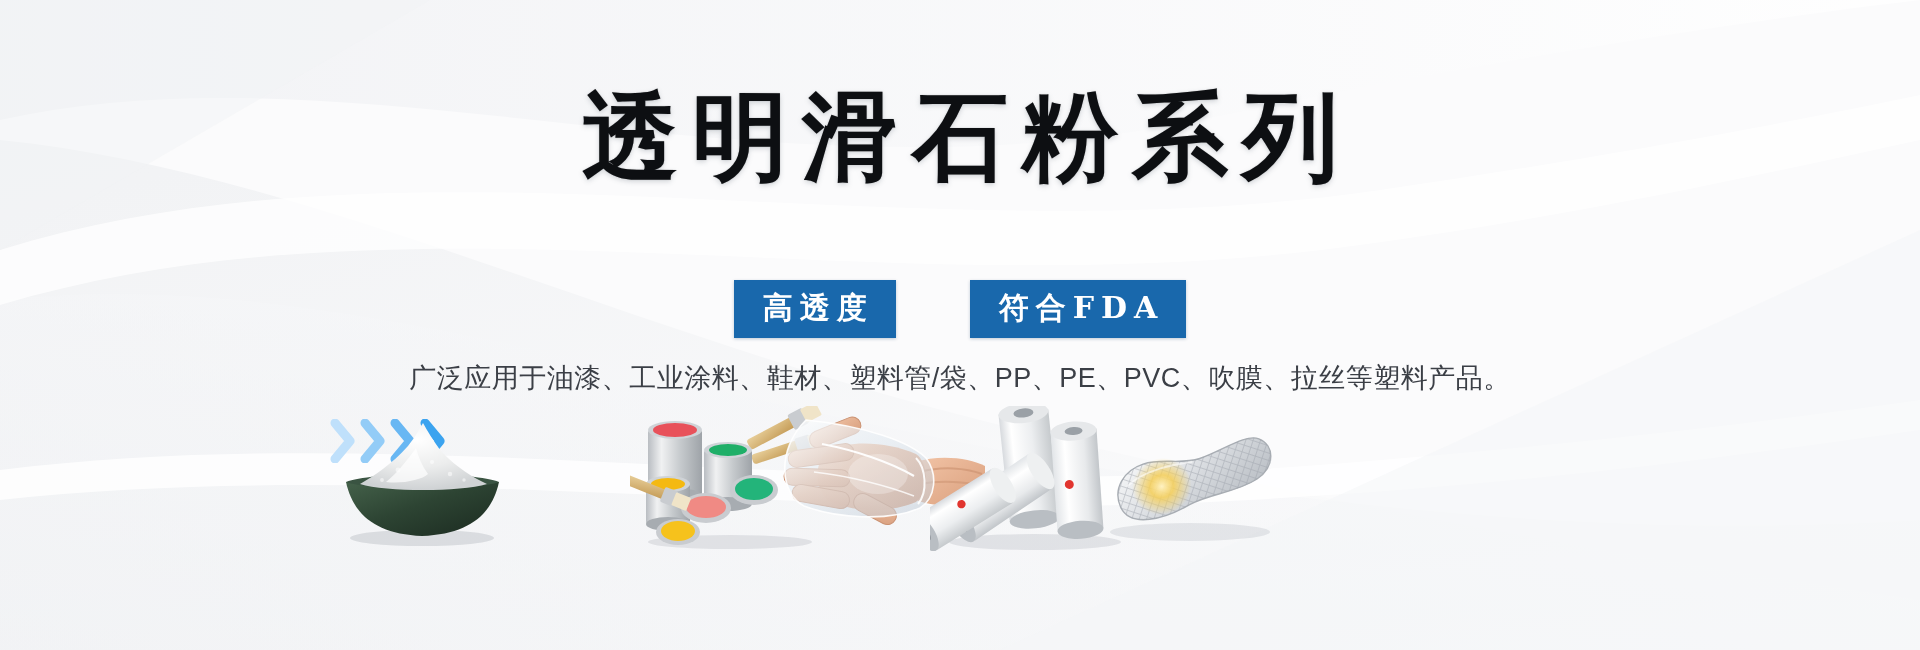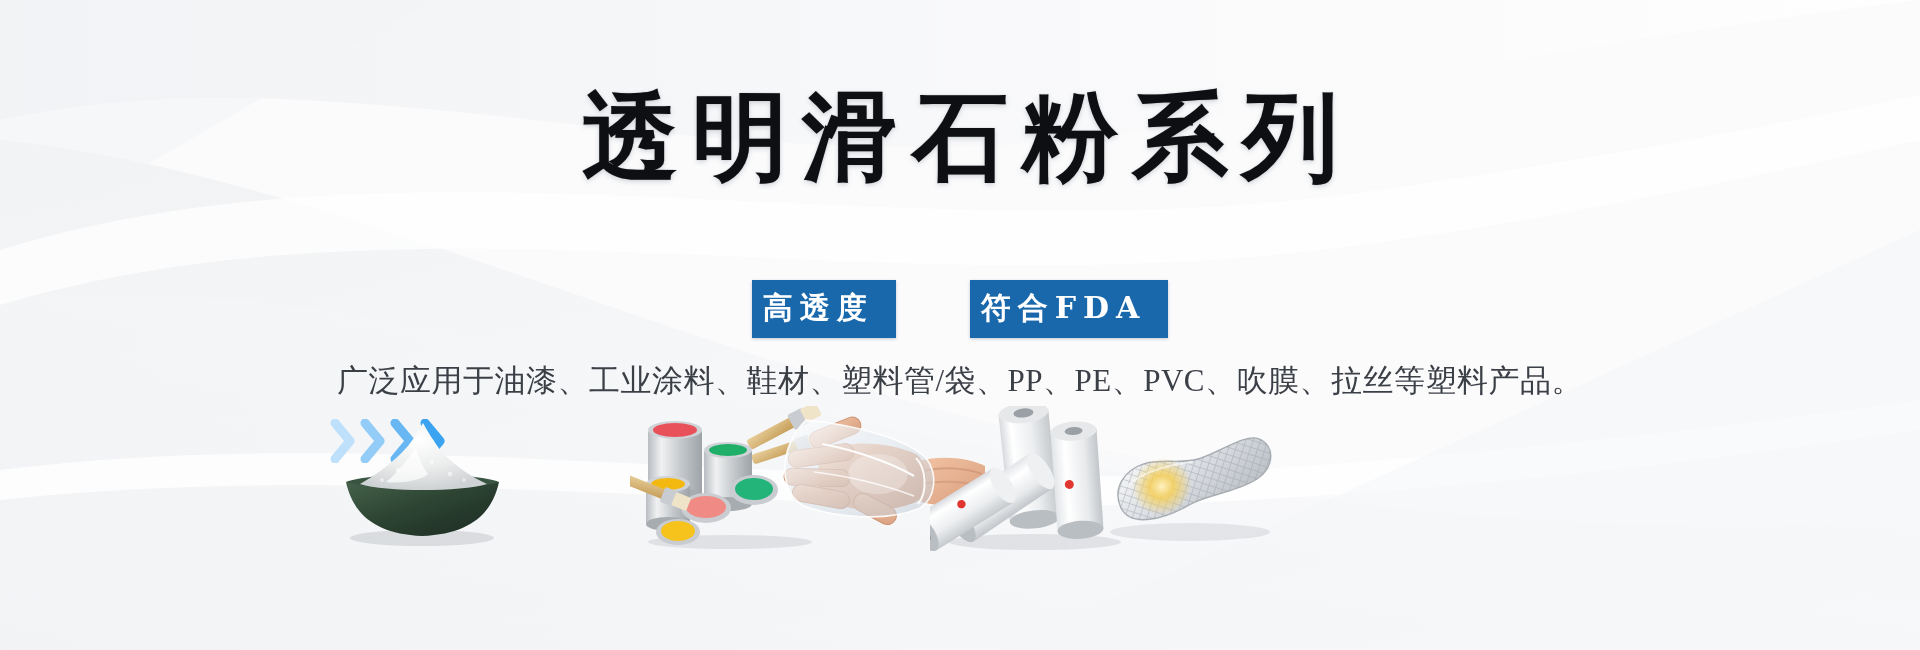--- a/index.html
+++ b/index.html
@@ -57,7 +57,7 @@
     font-weight:700;
     letter-spacing:7px;
     text-indent:7px;
-    padding:9px 22px 11px 4px;
+    padding:9px 22px 11px 22px;
     line-height:1.25;
     font-family:"DejaVu Serif","Liberation Serif",serif;
     white-space:nowrap;

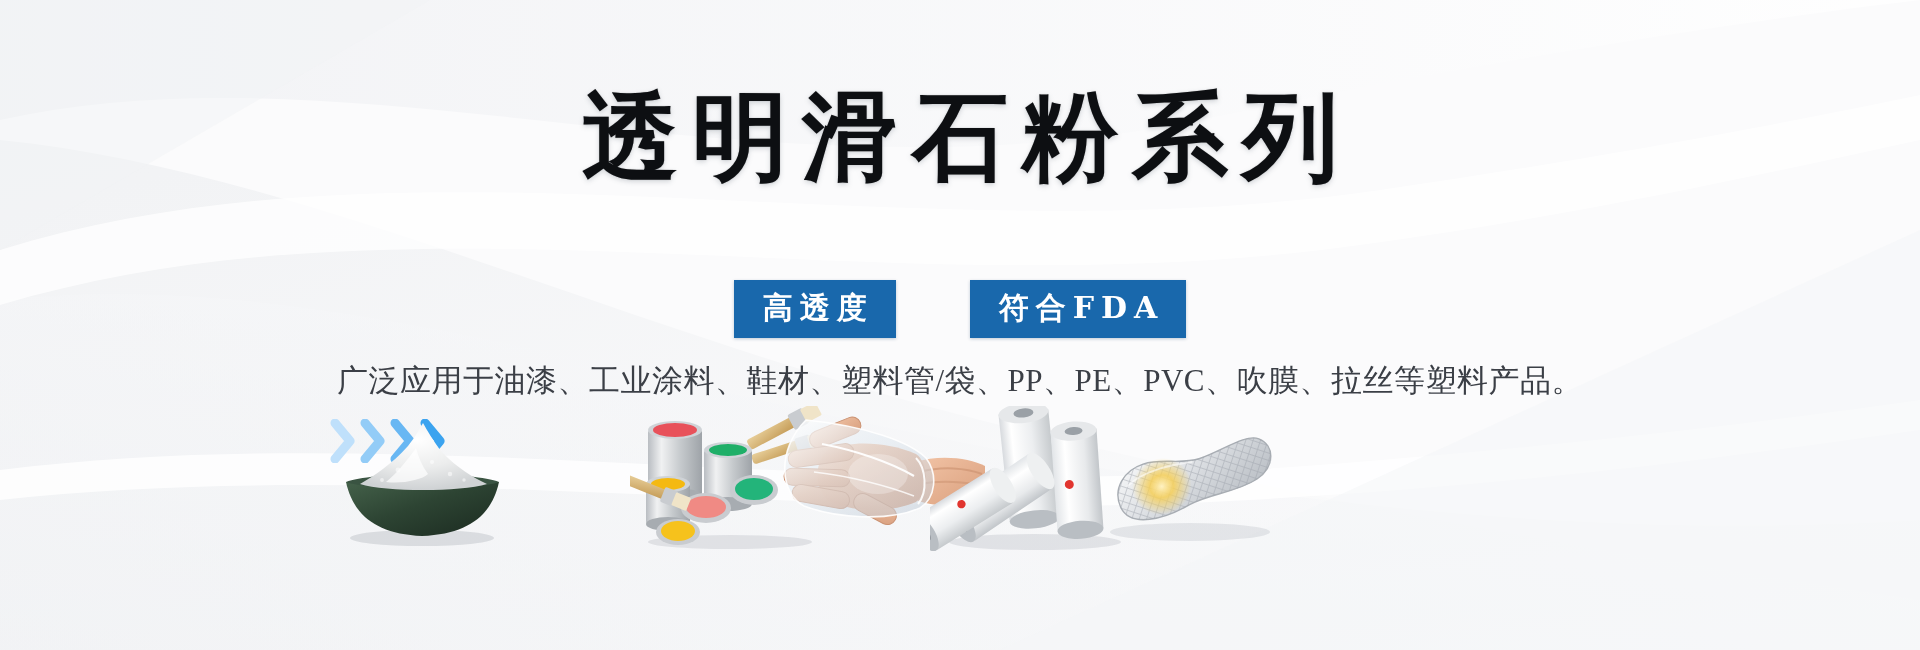--- a/index.html
+++ b/index.html
@@ -70,10 +70,10 @@
     left:0; right:0;
     top:360px;
     text-align:center;
-    font-size:31px;
+    font-size:27px;
     letter-spacing:.5px;
     color:#3b3f46;
-    font-family:Liberation Serif, serif;
+    font-family:Liberation Sans, sans-serif;
     white-space:nowrap;
   }
 

